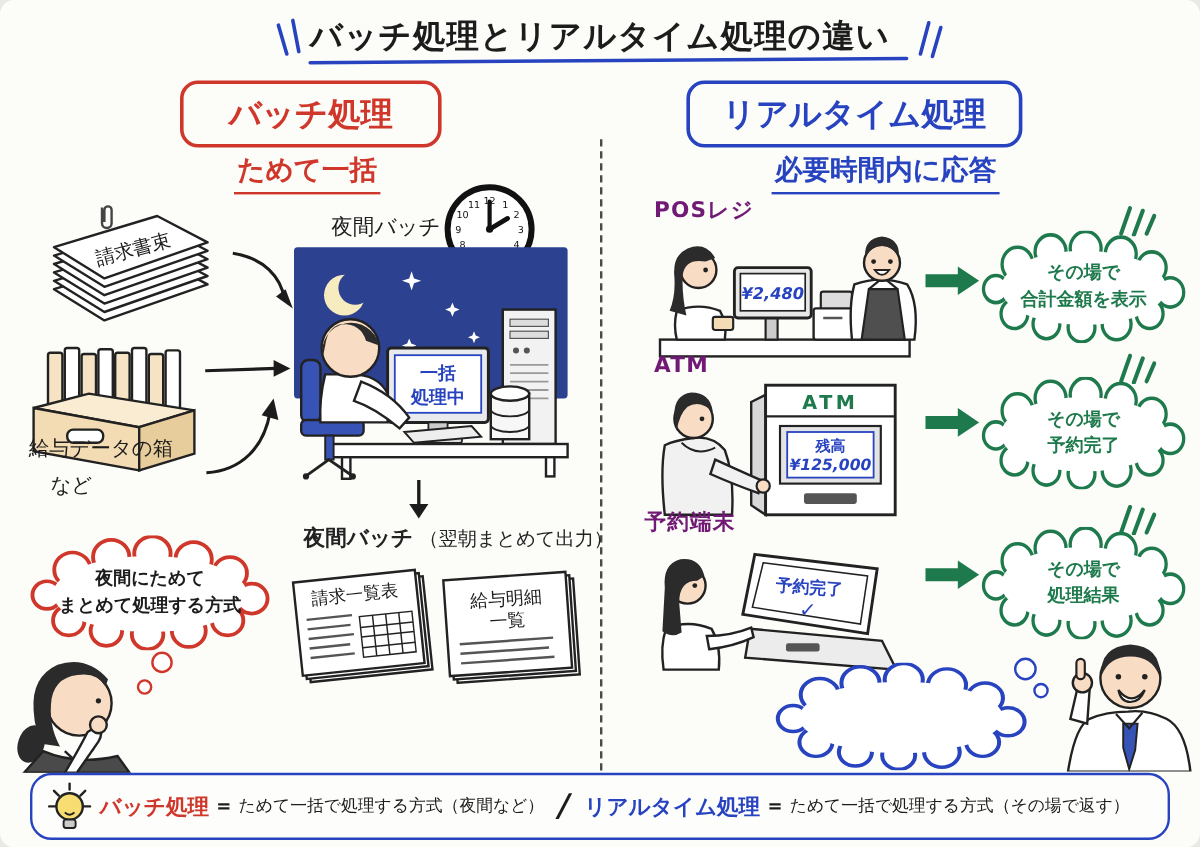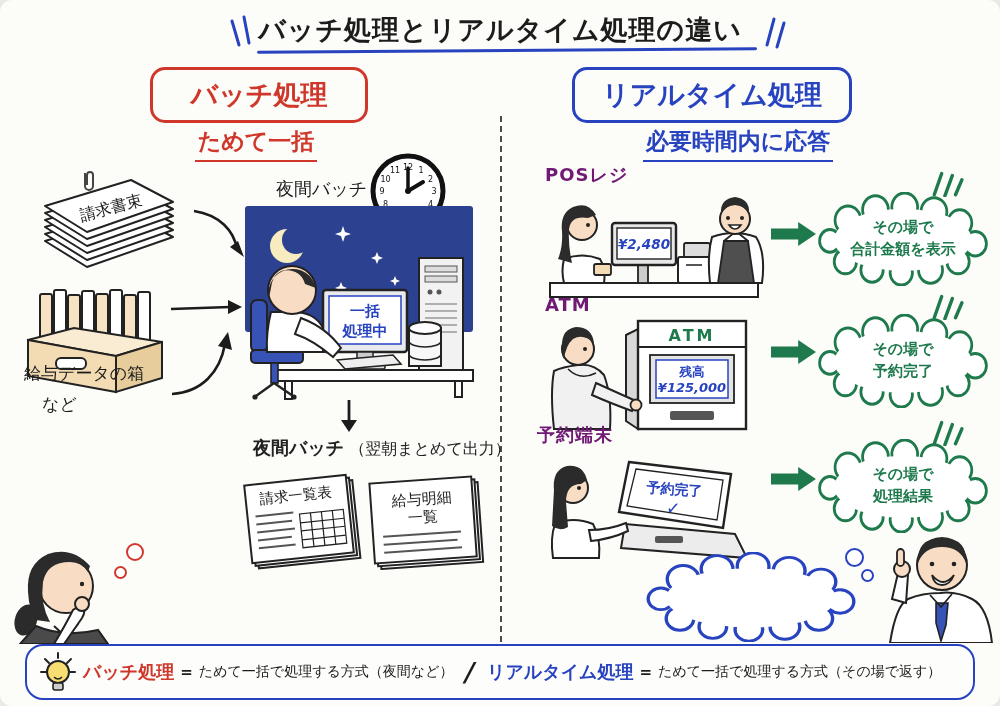--- a/index.html
+++ b/index.html
@@ -271,6 +271,15 @@
     </g>
   </svg>
 
+  <div class="cloudwrap" style="left:24px;top:446px;width:202px;height:96px">
+    <svg width="202" height="96" style="color:#d0372b">
+        <use href="#cloud" width="202" height="96"></use>
+      </svg>
+    <div class="txt" style="font-size:15px;color:#1c1c1c">
+      <div>夜間にためて</div>
+      <div>まとめて処理する方式</div>
+    </div>
+  </div>
   <div class="dot" style="left:126px;top:543px;width:14px;height:14px;border:2.5px solid #d0372b"></div>
   <div class="dot" style="left:114px;top:566px;width:9px;height:9px;border:2.5px solid #d0372b"></div>
 

